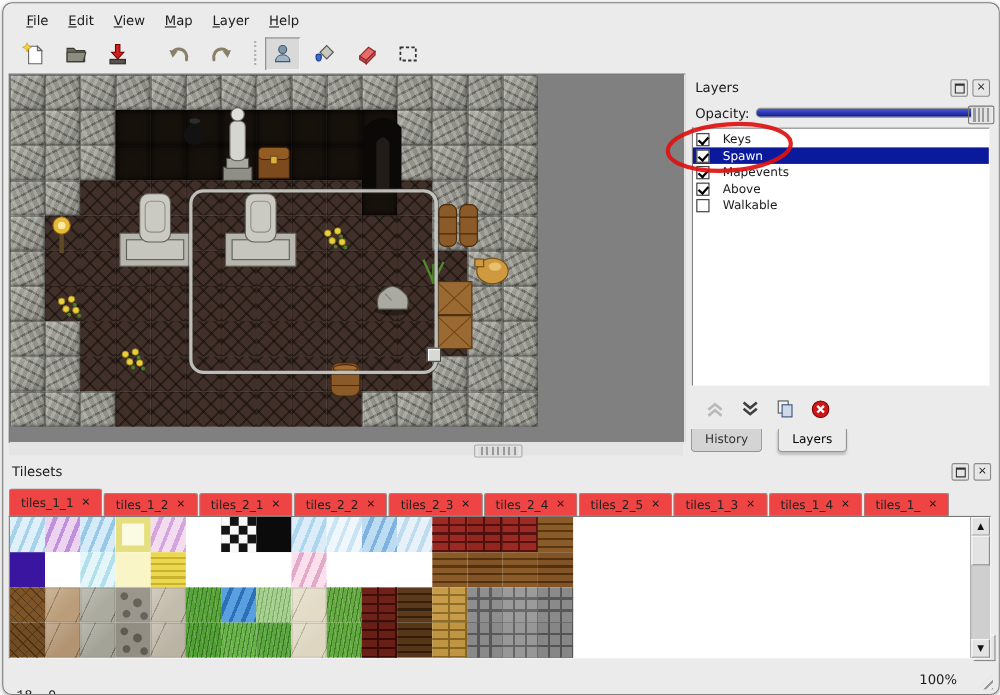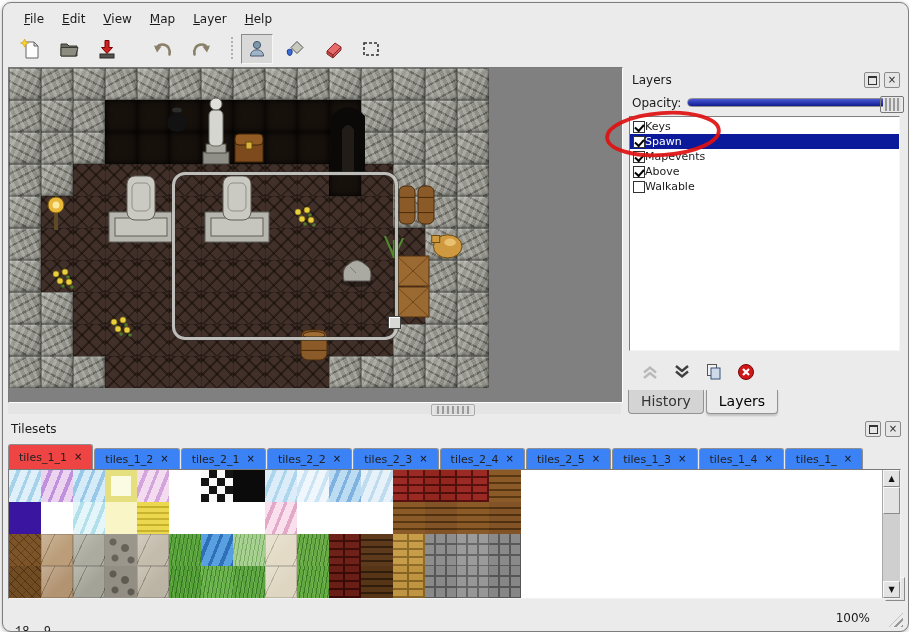--- a/index.html
+++ b/index.html
@@ -80,7 +80,7 @@
     background-clip:content-box;padding:1px 2px;border:1px solid #777;border-radius:2px;}
   .layer-list{position:absolute;left:4px;right:4px;top:49px;height:231px;background:#fff;
     border:1px solid;border-color:#7f7f7f #f6f6f6 #f6f6f6 #7f7f7f;padding-top:2px;overflow:hidden;}
-  .layer-row{height:15px;display:flex;align-items:center;gap:0;padding-left:3px;font-size:11px;}
+  .layer-row{height:15px;display:flex;align-items:center;gap:12px;padding-left:3px;font-size:11px;}
   .layer-row.selected{background:var(--accent,#0a1a9a);color:#fff;}
   .cb{width:12px;height:12px;background:#fff;border:1px solid #333;position:relative;flex:none;box-sizing:border-box;}
   .cb.checked::after{content:"";position:absolute;left:1px;top:2px;width:7px;height:4px;

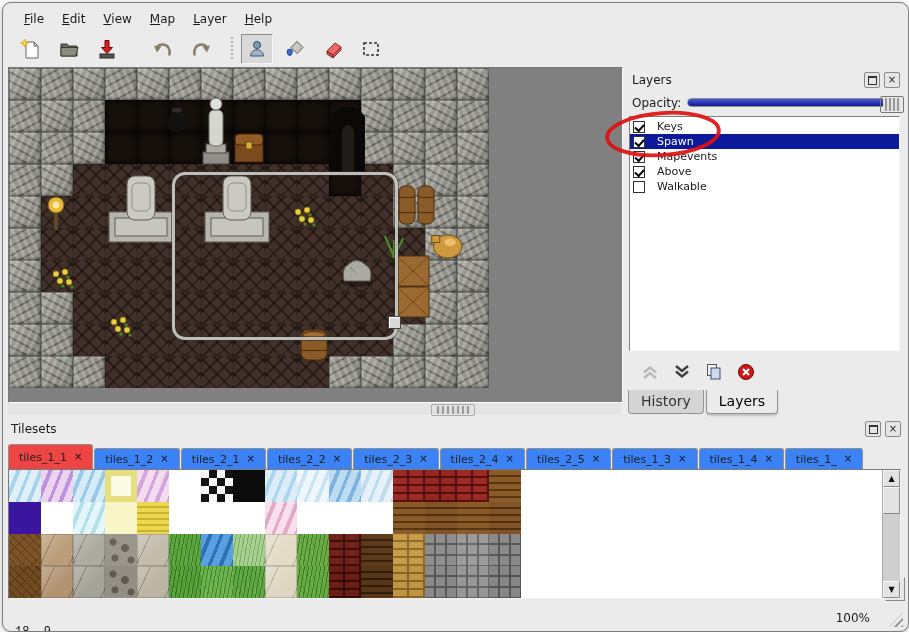--- a/index.html
+++ b/index.html
@@ -88,8 +88,8 @@
   .layer-actions{position:absolute;left:4px;right:4px;top:292px;height:26px;display:flex;align-items:center;gap:10px;padding-left:10px;}
   .act-btn{width:22px;height:22px;background:transparent;border:none;padding:0;display:flex;align-items:center;justify-content:center;}
   .panel-tabs{position:absolute;left:3px;bottom:0;height:24px;display:flex;align-items:flex-start;}
-  .ptab{padding:3px 12px 4px;font-size:14px;background:#d4d4d4;border:1px solid #929292;border-top:none;
-    border-radius:0 0 4px 4px;margin-right:2px;color:#333;}
+  .ptab{padding:3px 12px 4px;font-size:11px;background:#d4d4d4;border:1px solid #929292;border-top:none;
+    border-radius:0 0 4px 4px;margin-right:14px;color:#333;}
   .ptab.active{background:#ebebeb;color:#000;box-shadow:0 2px 2px rgba(0,0,0,.18);position:relative;z-index:2;}
 
   

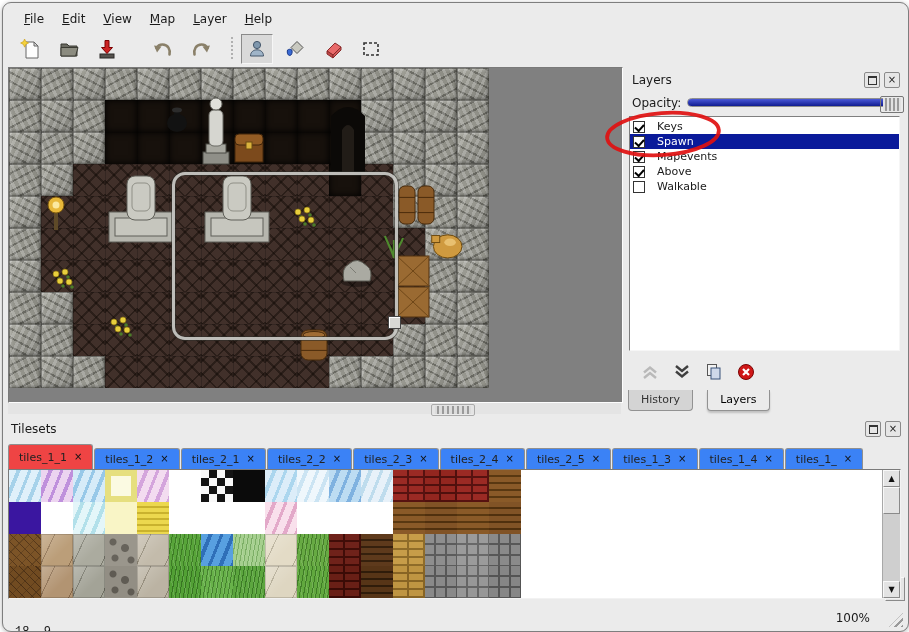--- a/index.html
+++ b/index.html
@@ -97,7 +97,7 @@
   .tilesets-panel .panel-titlebar{top:3px;height:18px;}
   .ttabbar{position:absolute;left:4px;right:4px;top:25px;height:27px;display:flex;align-items:flex-end;overflow:hidden;padding-right:22px;}
   .ttab{display:flex;align-items:center;gap:7px;padding:3px 10px;font-size:11px;height:21px;box-sizing:border-box;
-    background:#3b82f6;border:1px solid #8f8f8f;border-bottom:none;border-radius:3px 3px 0 0;margin-right:1px;color:#222;flex:none;}
+    background:#ef4444;border:1px solid #8f8f8f;border-bottom:none;border-radius:3px 3px 0 0;margin-right:1px;color:#222;flex:none;}
   .ttab.active{background:#ef4444;height:25px;}
   .ttab-close{font-size:10px;color:#111;line-height:1;}
   .tab-scroll-btn{position:absolute;right:0;bottom:2px;width:18px;height:22px;background:#e4e4e4;

